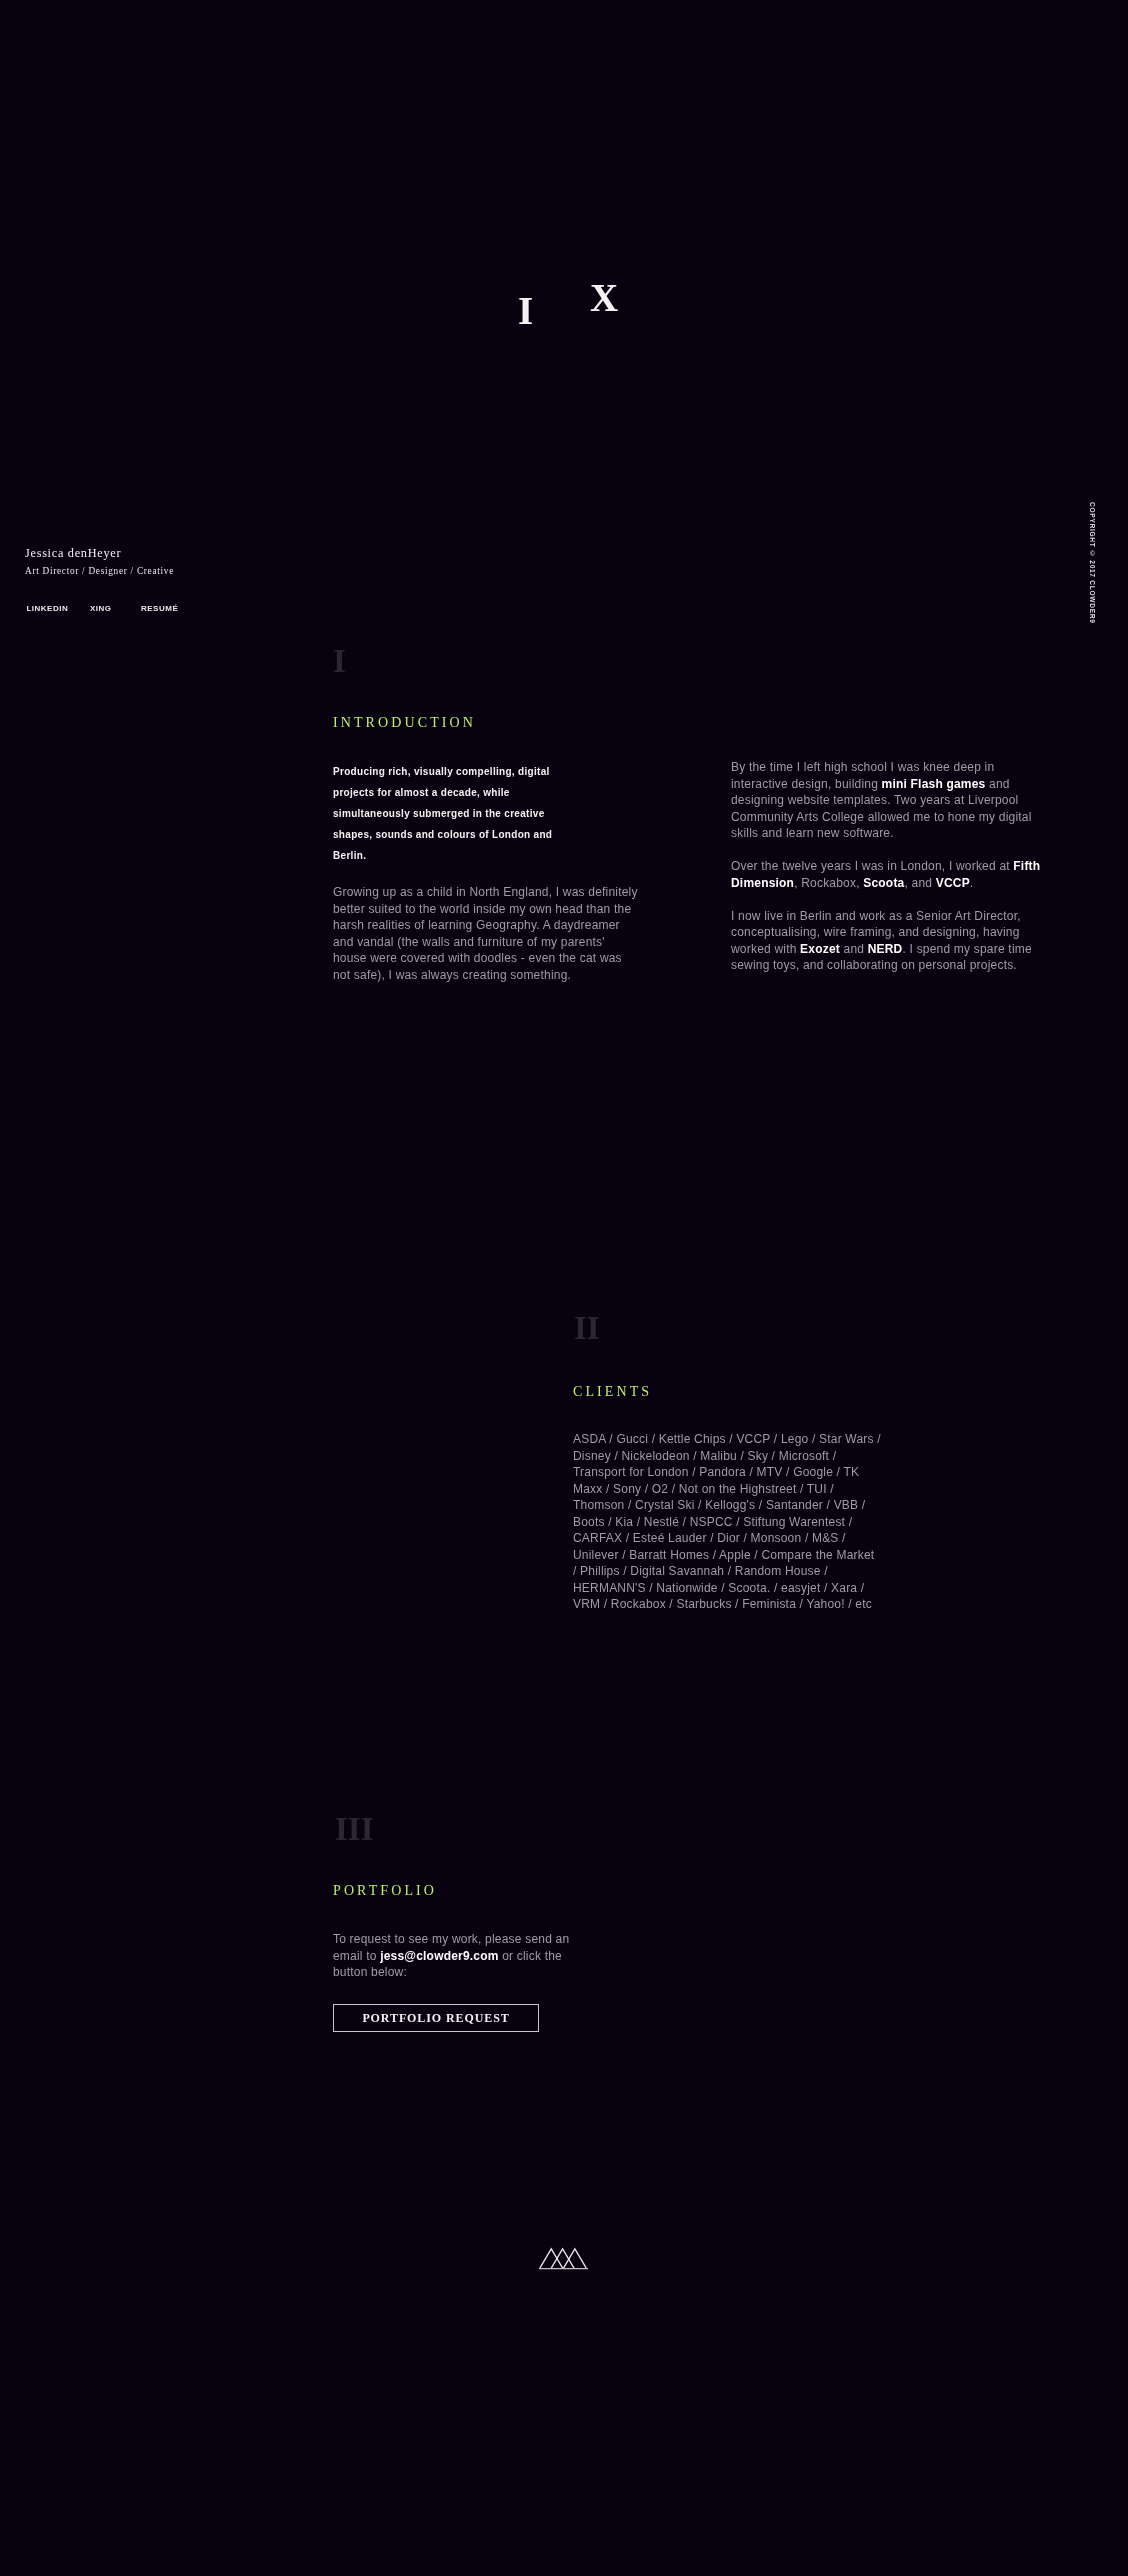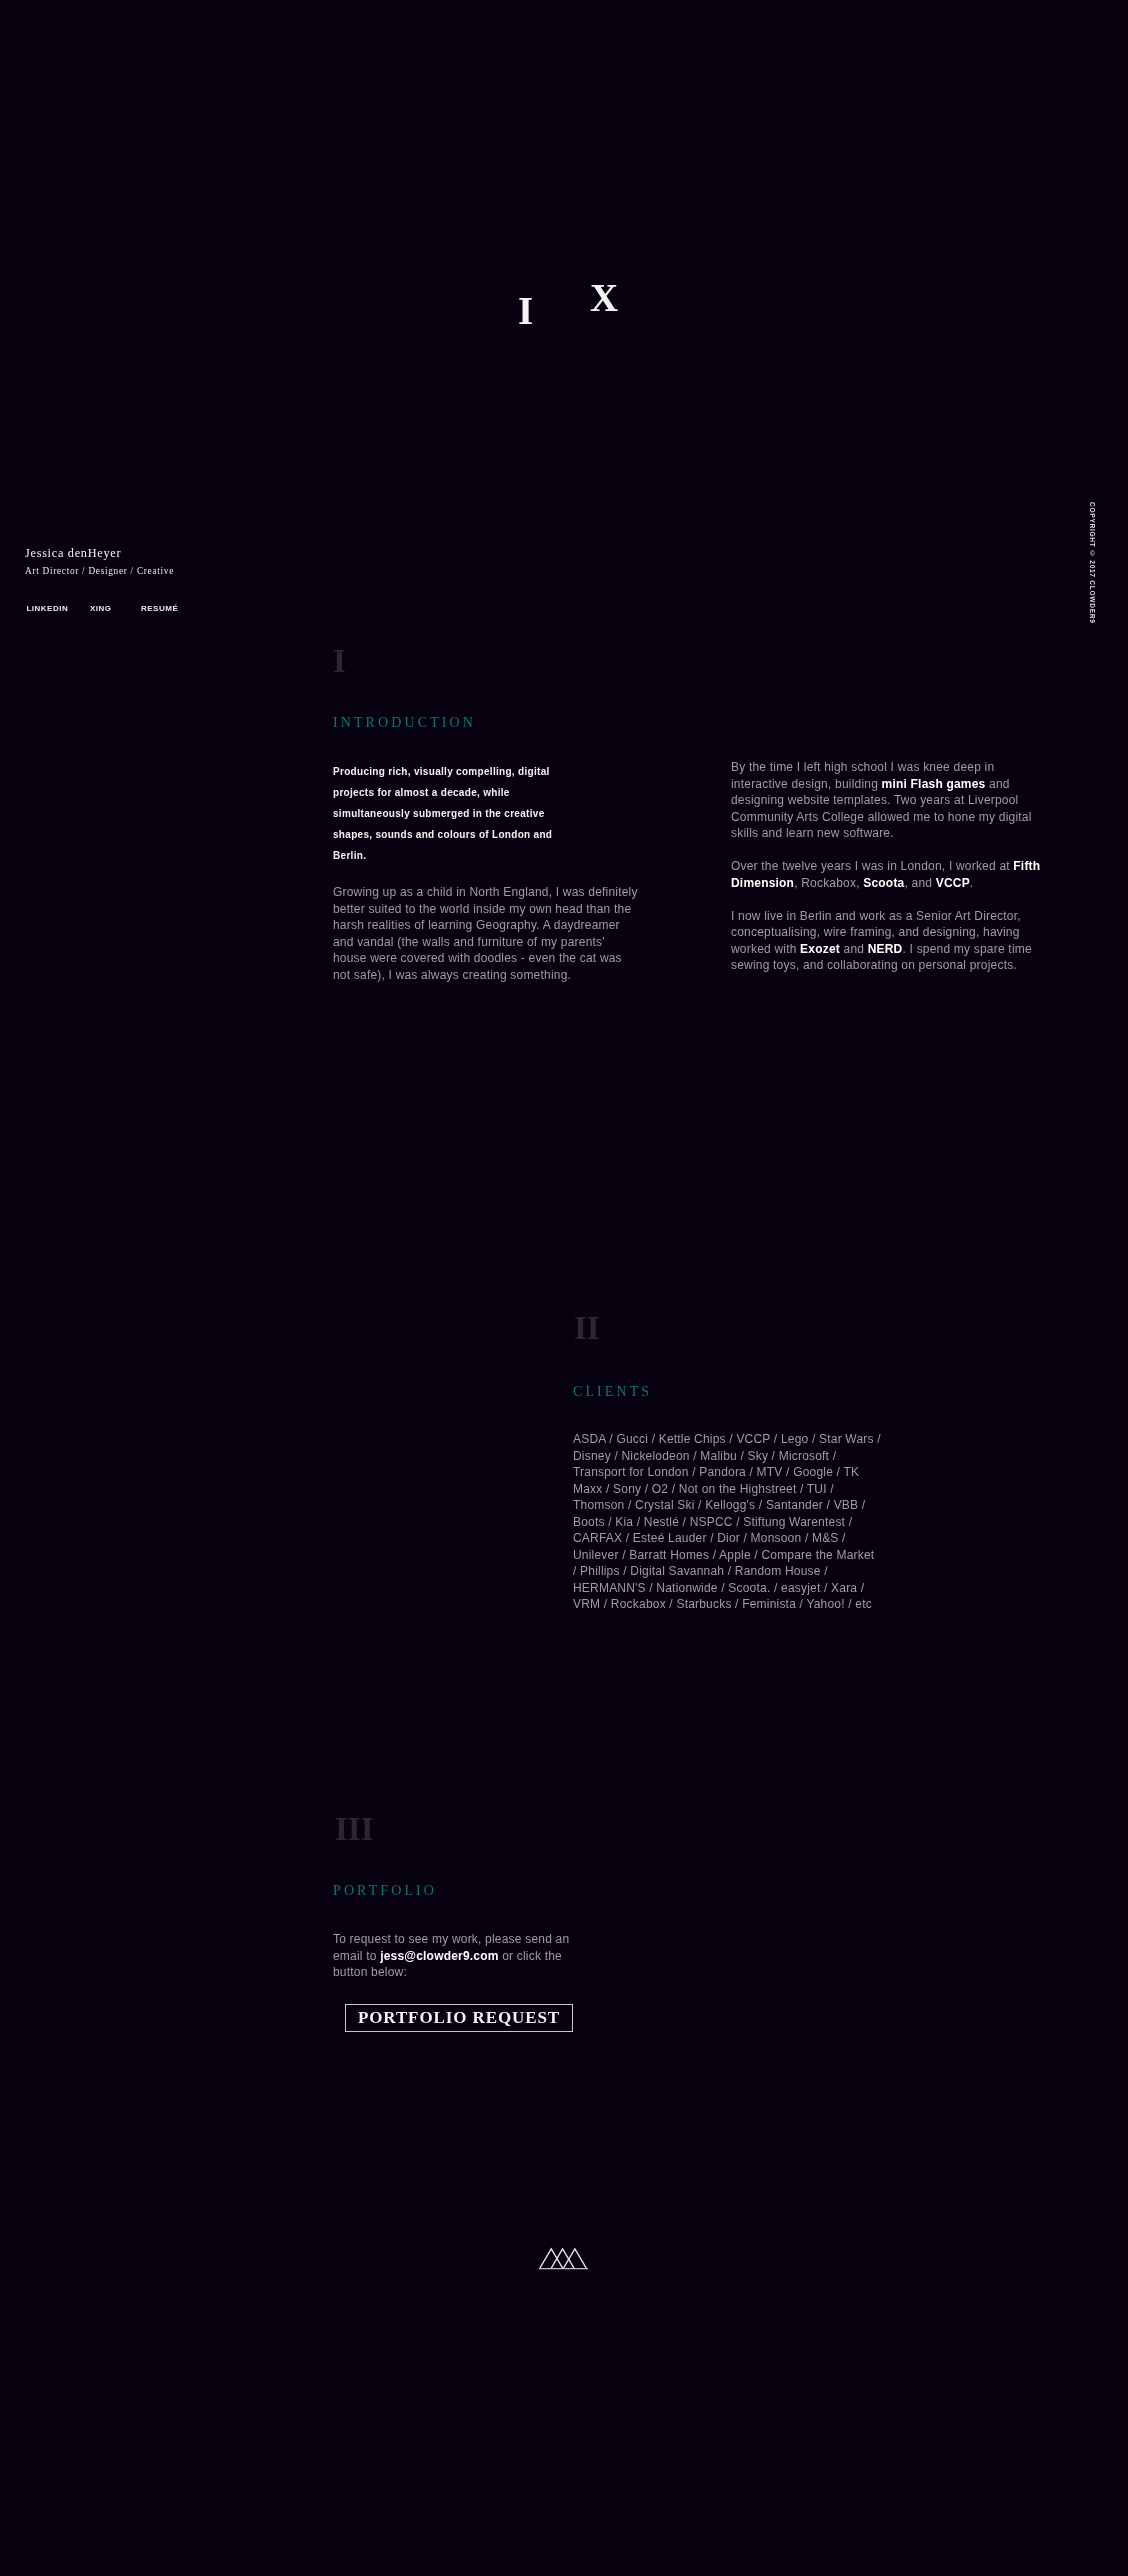--- a/index.html
+++ b/index.html
@@ -17,7 +17,7 @@
   .social { position: absolute; top: 604px; font-size: 8px; font-weight: bold; letter-spacing: 0.5px; color: #e8e8e8; text-decoration: none; cursor: pointer; }
   .copyright { position: absolute; left: 1089px; top: 502px; writing-mode: vertical-rl; font-size: 6.6px; font-weight: bold; letter-spacing: 0.7px; color: #dcdcdc; }
   .numeral { position: absolute; font-size: 33px; font-weight: bold; color: #2c2634; }
-  .heading { position: absolute; font-size: 14px; letter-spacing: 3.1px; color: #0f766e; }
+  .heading { position: absolute; font-size: 14px; letter-spacing: 3.1px; color: #bef264; }
   .lead { position: absolute; left: 333px; top: 761px; width: 229px; font-size: 10px; line-height: 21px; font-weight: bold; letter-spacing: 0.3px; color: #f2f2f2; }
   .body-text { position: absolute; font-size: 12px; line-height: 16.5px; color: #a09ba8; letter-spacing: 0.2px; }
   .body-text p { margin: 0 0 16.5px 0; }

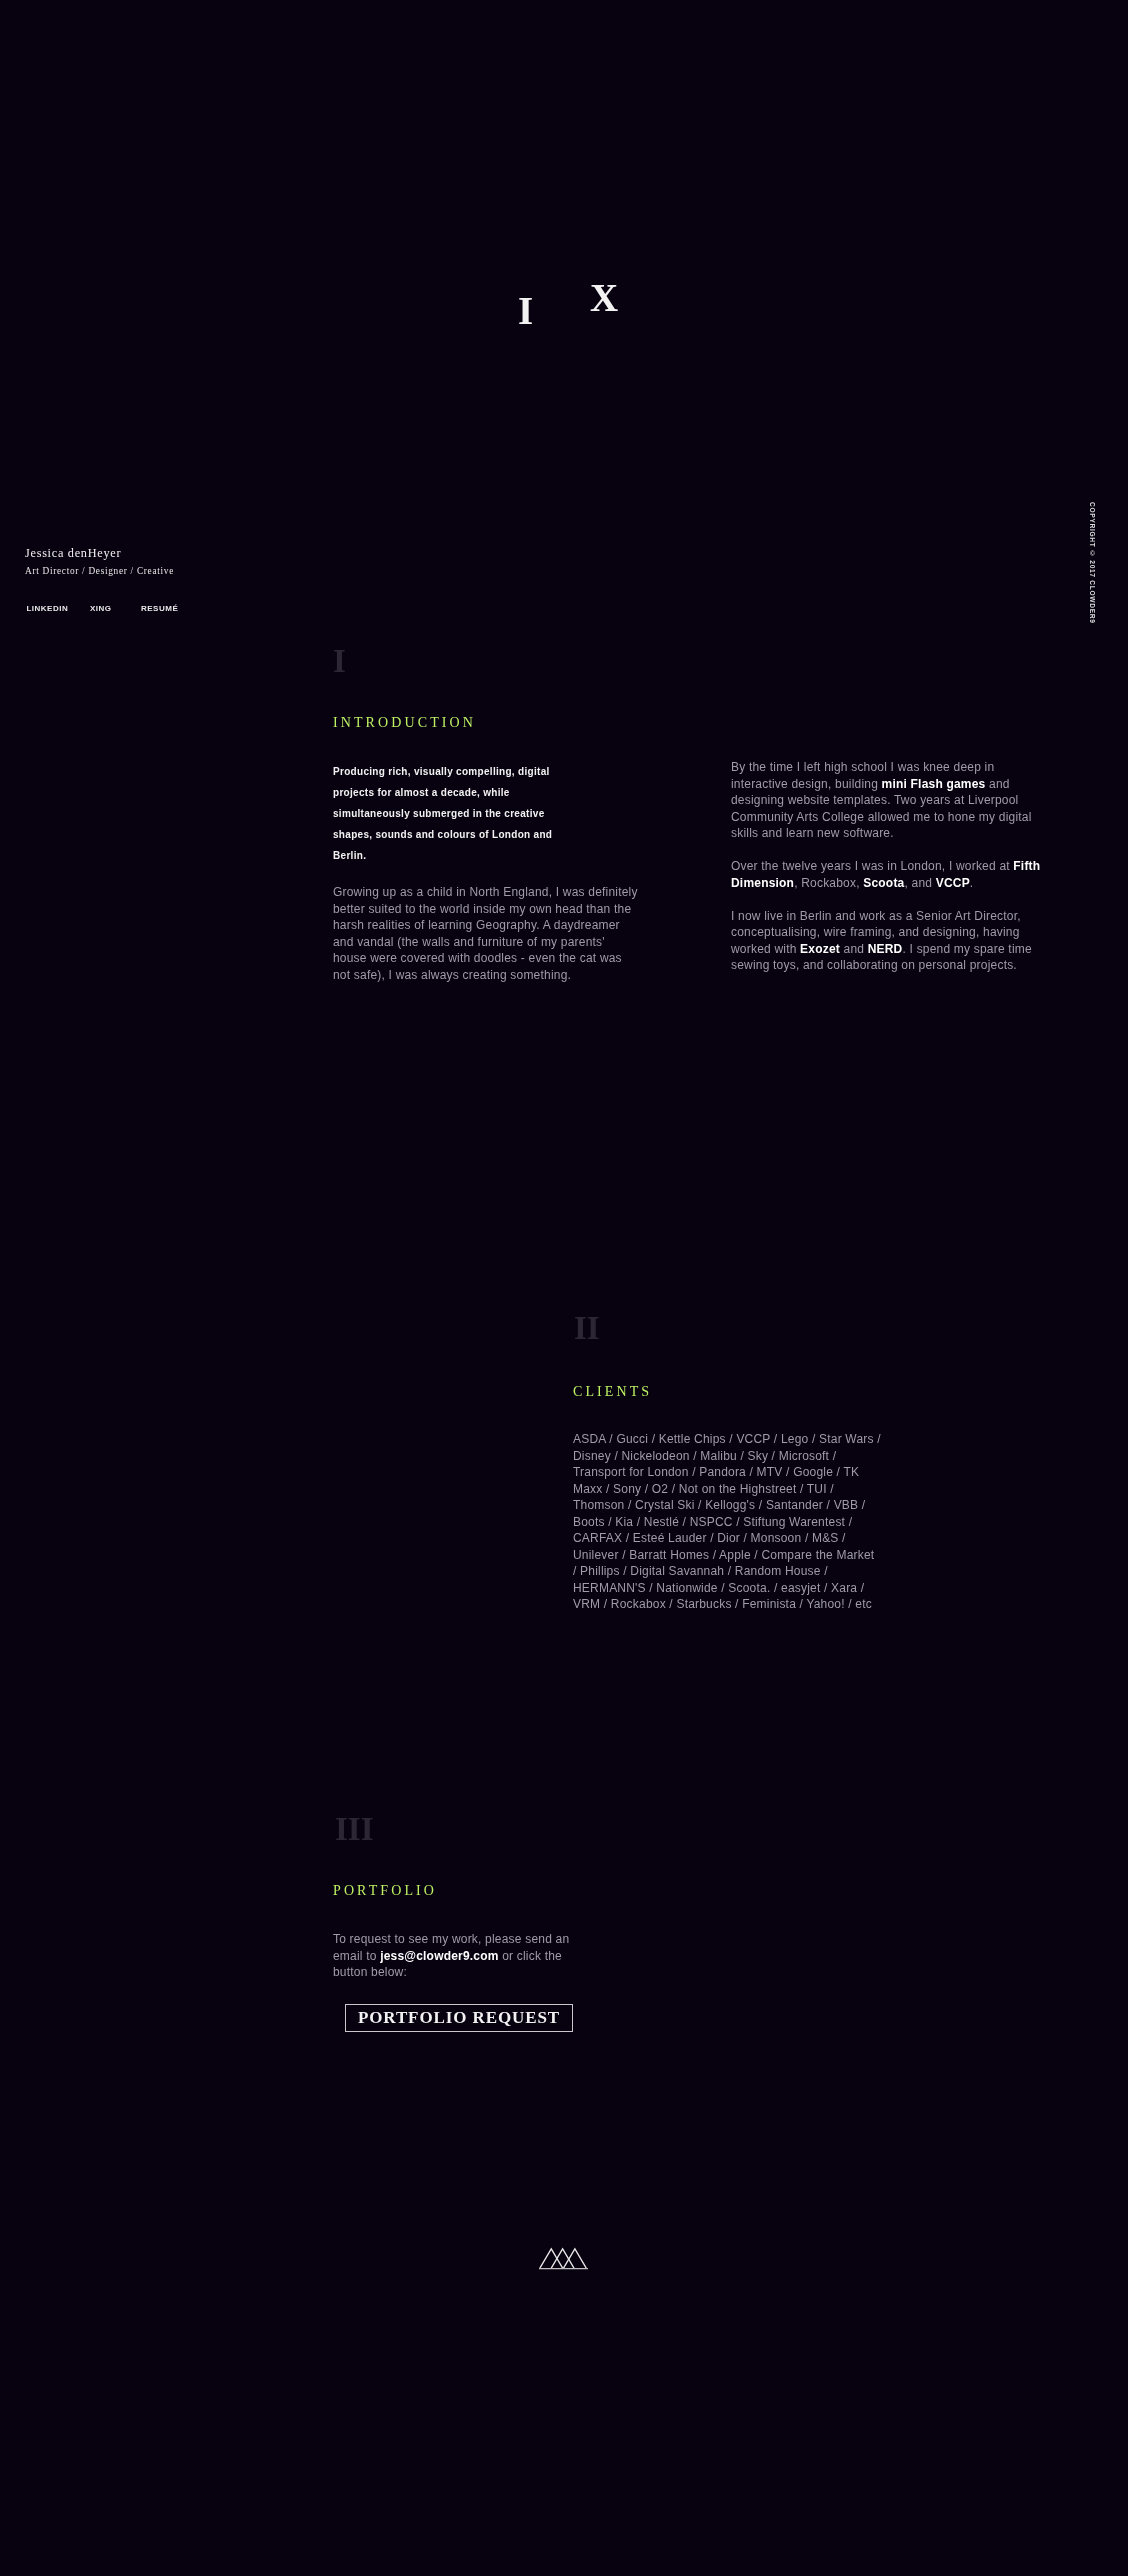--- a/index.html
+++ b/index.html
@@ -25,7 +25,7 @@
   .clients-text { position: absolute; left: 573px; top: 1431px; width: 308px; font-size: 12px; line-height: 16.5px; color: #a09ba8; letter-spacing: 0.2px; }
   .portfolio-text { position: absolute; left: 333px; top: 1931px; width: 238px; font-size: 12px; line-height: 16.5px; color: #a09ba8; letter-spacing: 0.2px; }
   .portfolio-text b { color: #ffffff; }
-  .btn { position: absolute; left: 333px; top: 2004px; width: 228px; height: 28px; border: 1.8px solid #c9c6cc; background: transparent; color: #f2f2f2; font-size: 17px; font-weight: bold; letter-spacing: 0.9px; display: flex; align-items: center; justify-content: center; cursor: pointer; box-sizing: border-box; margin-left: 12px; }
+  .btn { position: absolute; left: 333px; top: 2004px; width: 206px; height: 28px; border: 1.8px solid #c9c6cc; background: transparent; color: #f2f2f2; font-size: 12px; font-weight: bold; letter-spacing: 0.9px; display: flex; align-items: center; justify-content: center; cursor: pointer; box-sizing: border-box; }
   .logo { position: absolute; left: 539px; top: 2247px; }
 </style>
 </head>

